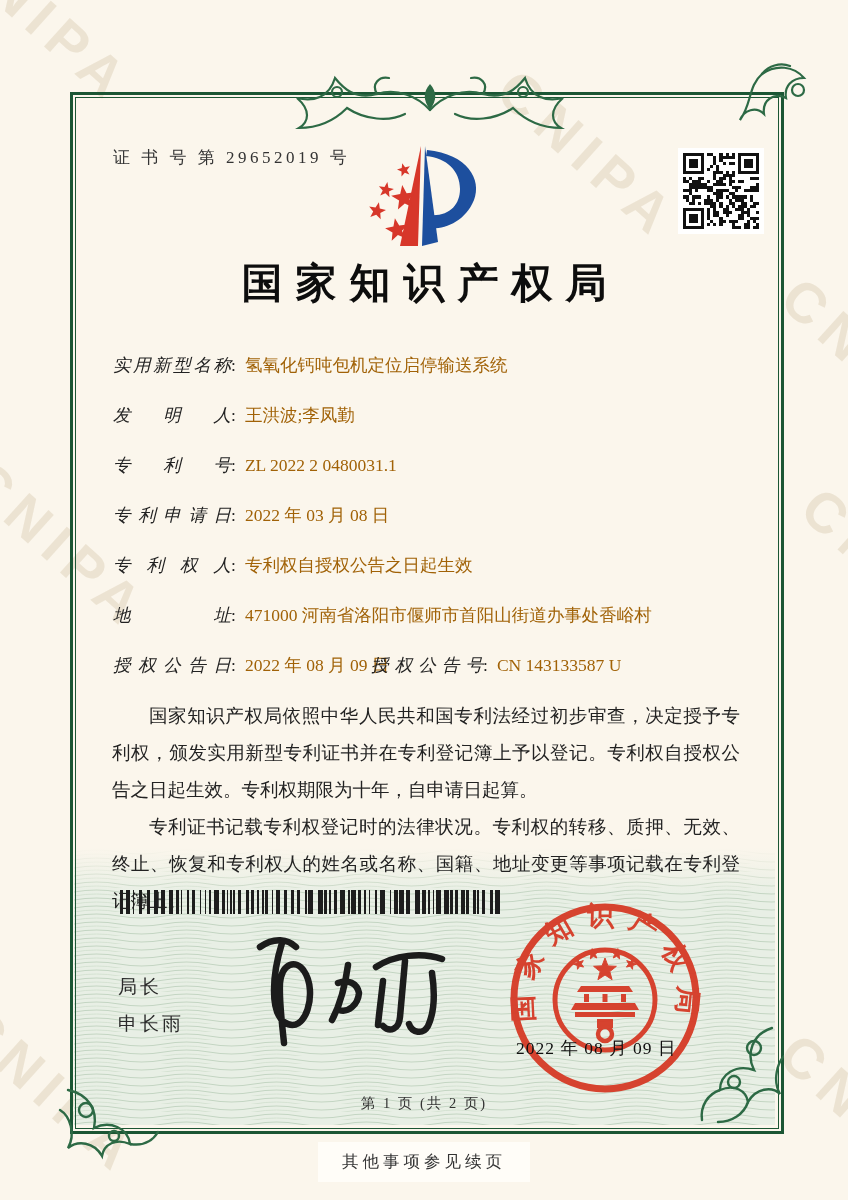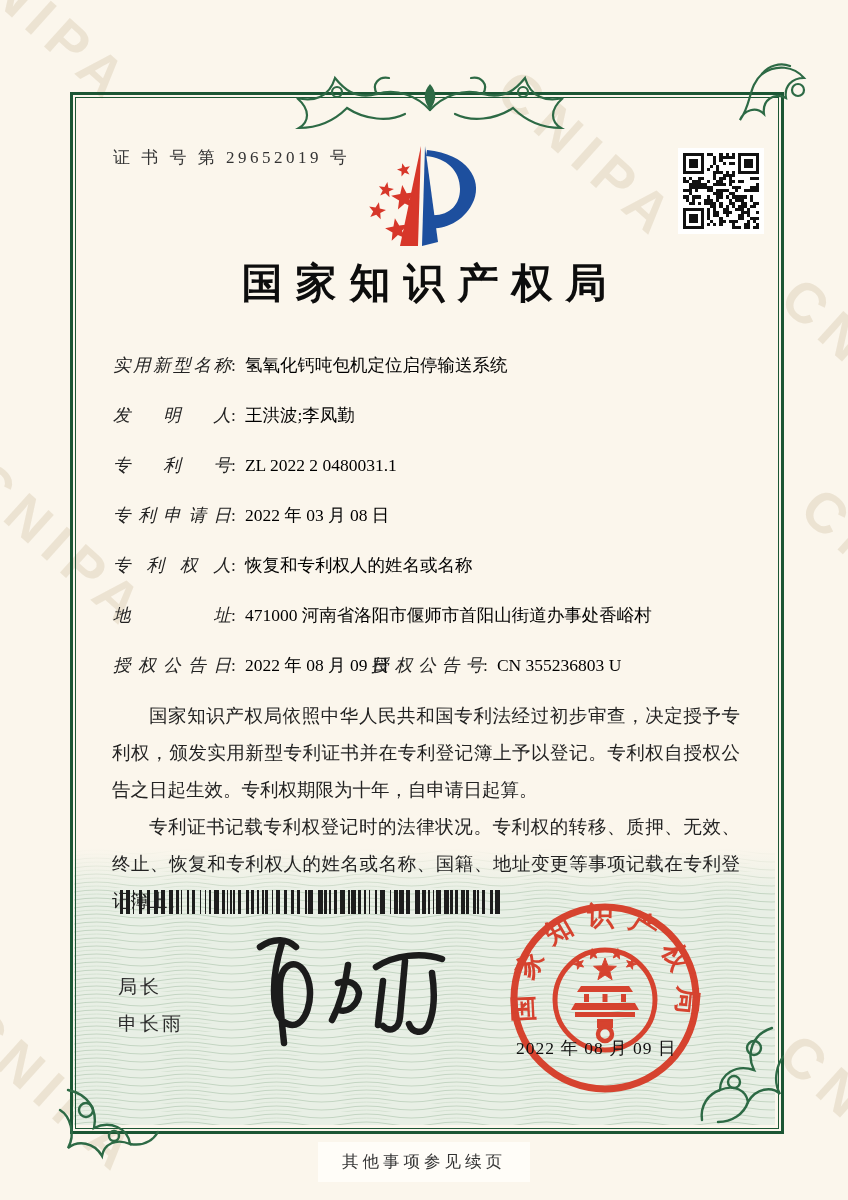--- a/index.html
+++ b/index.html
@@ -34,7 +34,7 @@
   .f-label{display:inline-block;width:118px;text-align:justify;text-align-last:justify;
            font-weight:500;color:#222;vertical-align:top;font-style:italic;}
   .f-colon{margin-right:9px;color:#222;}
-  .f-value{color:#000000;}
+  .f-value{color:#a16207;}
   .fpair2{position:absolute;left:258px;top:0;}
   .fpair2 .f-label{width:112px;}
   

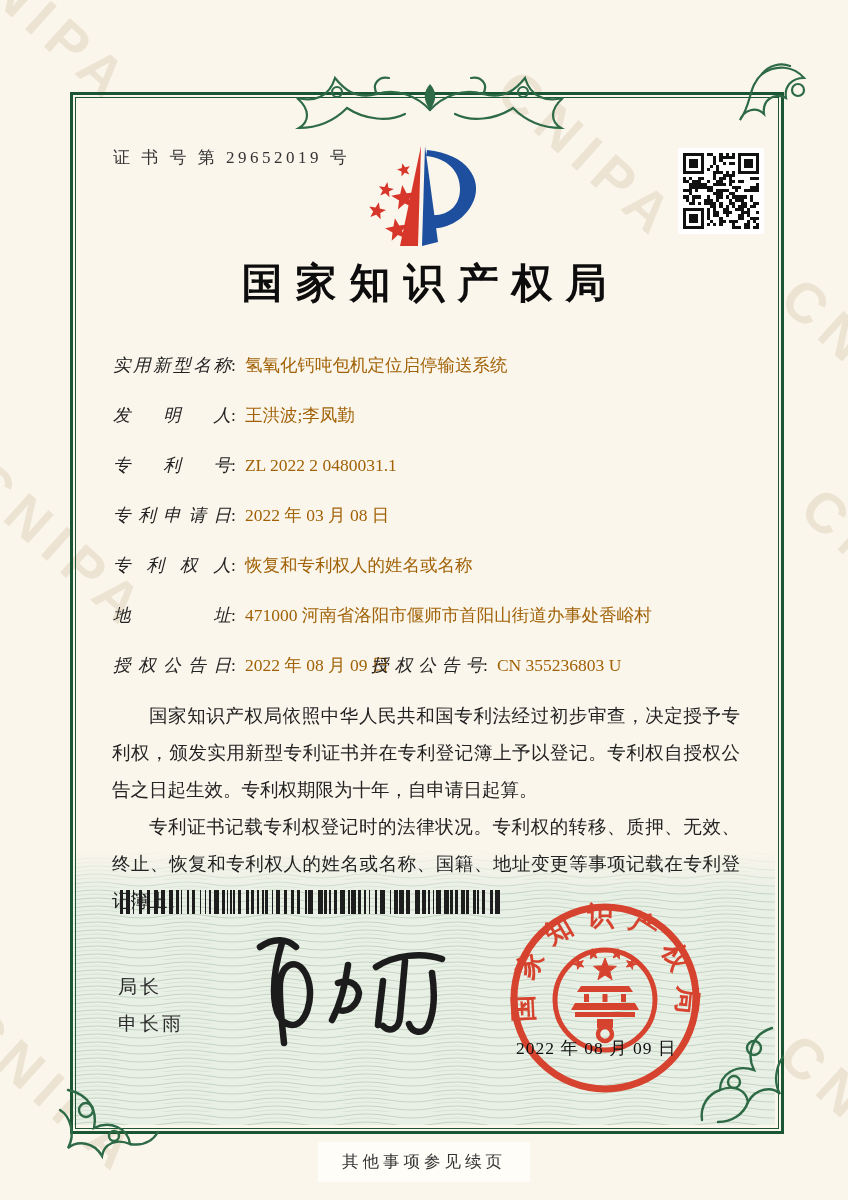--- a/index.html
+++ b/index.html
@@ -781,7 +781,7 @@
       <span class="f-label">专利申请日</span><span class="f-colon">:</span><span class="f-value">2022 年 03 月 08 日</span>
     </div>
     <div class="frow">
-      <span class="f-label">专利权人</span><span class="f-colon">:</span><span class="f-value">恢复和专利权人的姓名或名称</span>
+      <span class="f-label">专利权人</span><span class="f-colon">:</span><span class="f-value">专利权自授权公告之日起生效</span>
     </div>
     <div class="frow">
       <span class="f-label">地址</span><span class="f-colon">:</span><span class="f-value">471000 河南省洛阳市偃师市首阳山街道办事处香峪村</span>

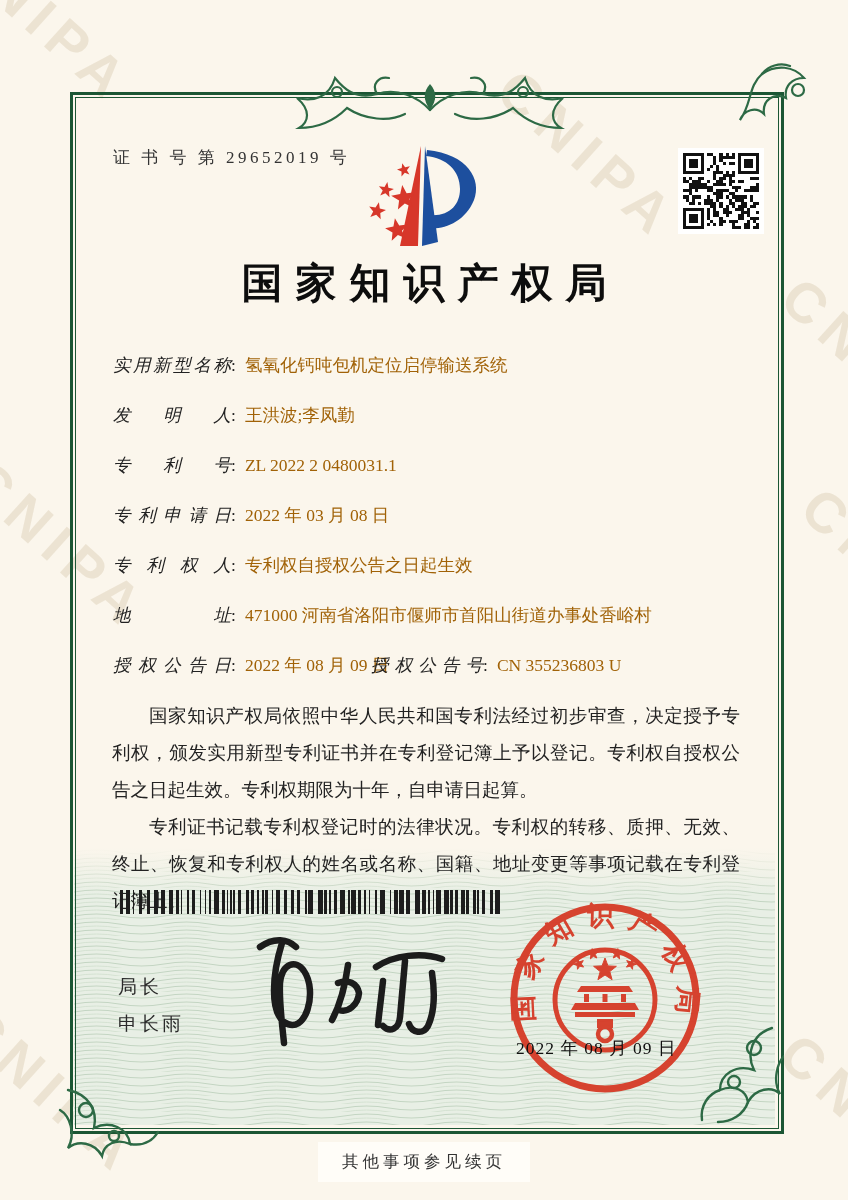--- a/index.html
+++ b/index.html
@@ -789,7 +789,7 @@
     <div class="frow">
       <span class="f-label">授权公告日</span><span class="f-colon">:</span><span class="f-value">2022 年 08 月 09 日</span>
       <span class="fpair2">
-        <span class="f-label">授权公告号</span><span class="f-colon">:</span><span class="f-value">CN 355236803 U</span>
+        <span class="f-label">授权公告号</span><span class="f-colon">:</span><span class="f-value">CN 143133587 U</span>
       </span>
     </div>
   </div>

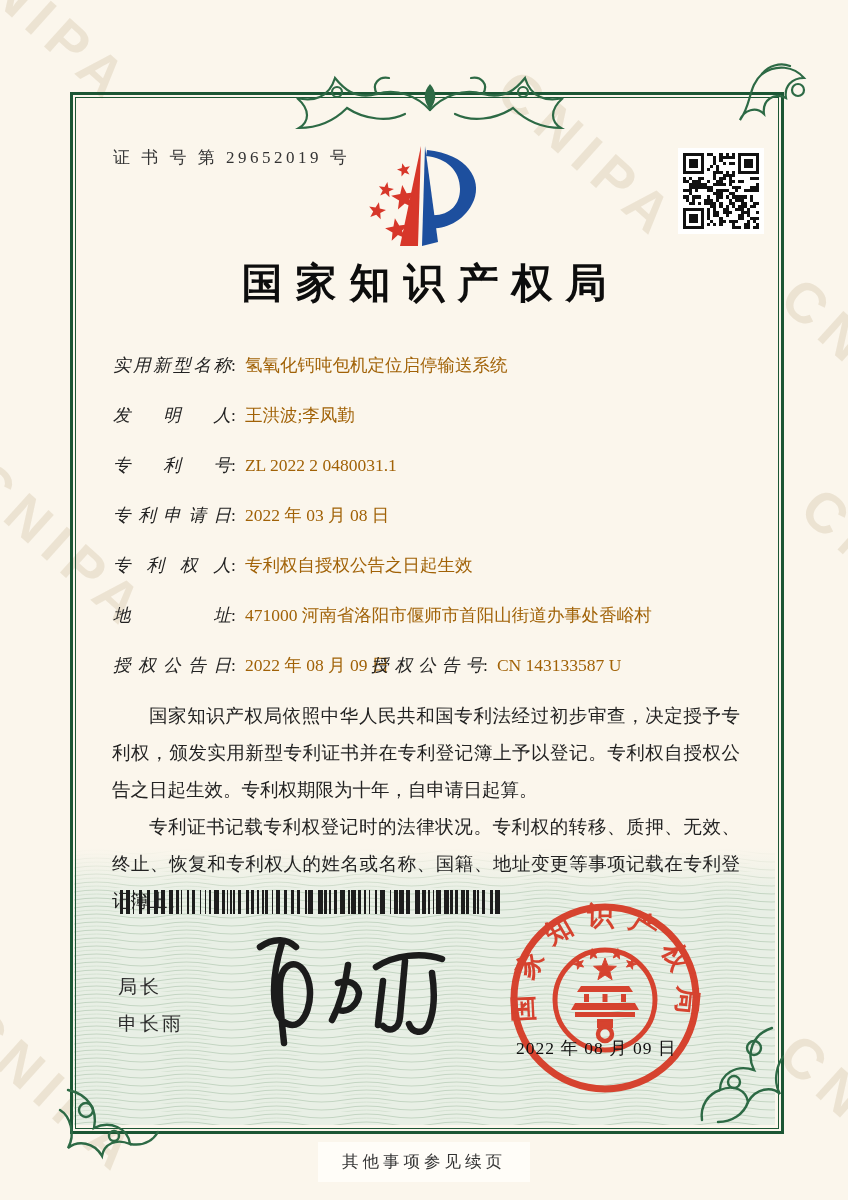--- a/index.html
+++ b/index.html
@@ -973,6 +973,7 @@
   </svg>
   <div class="seal-date">2022 年 08 月 09 日</div>
 
+  <div class="page-num">第 1 页 (共 2 页)</div>
   <div class="cont-note">其他事项参见续页</div>
 
 </div>

